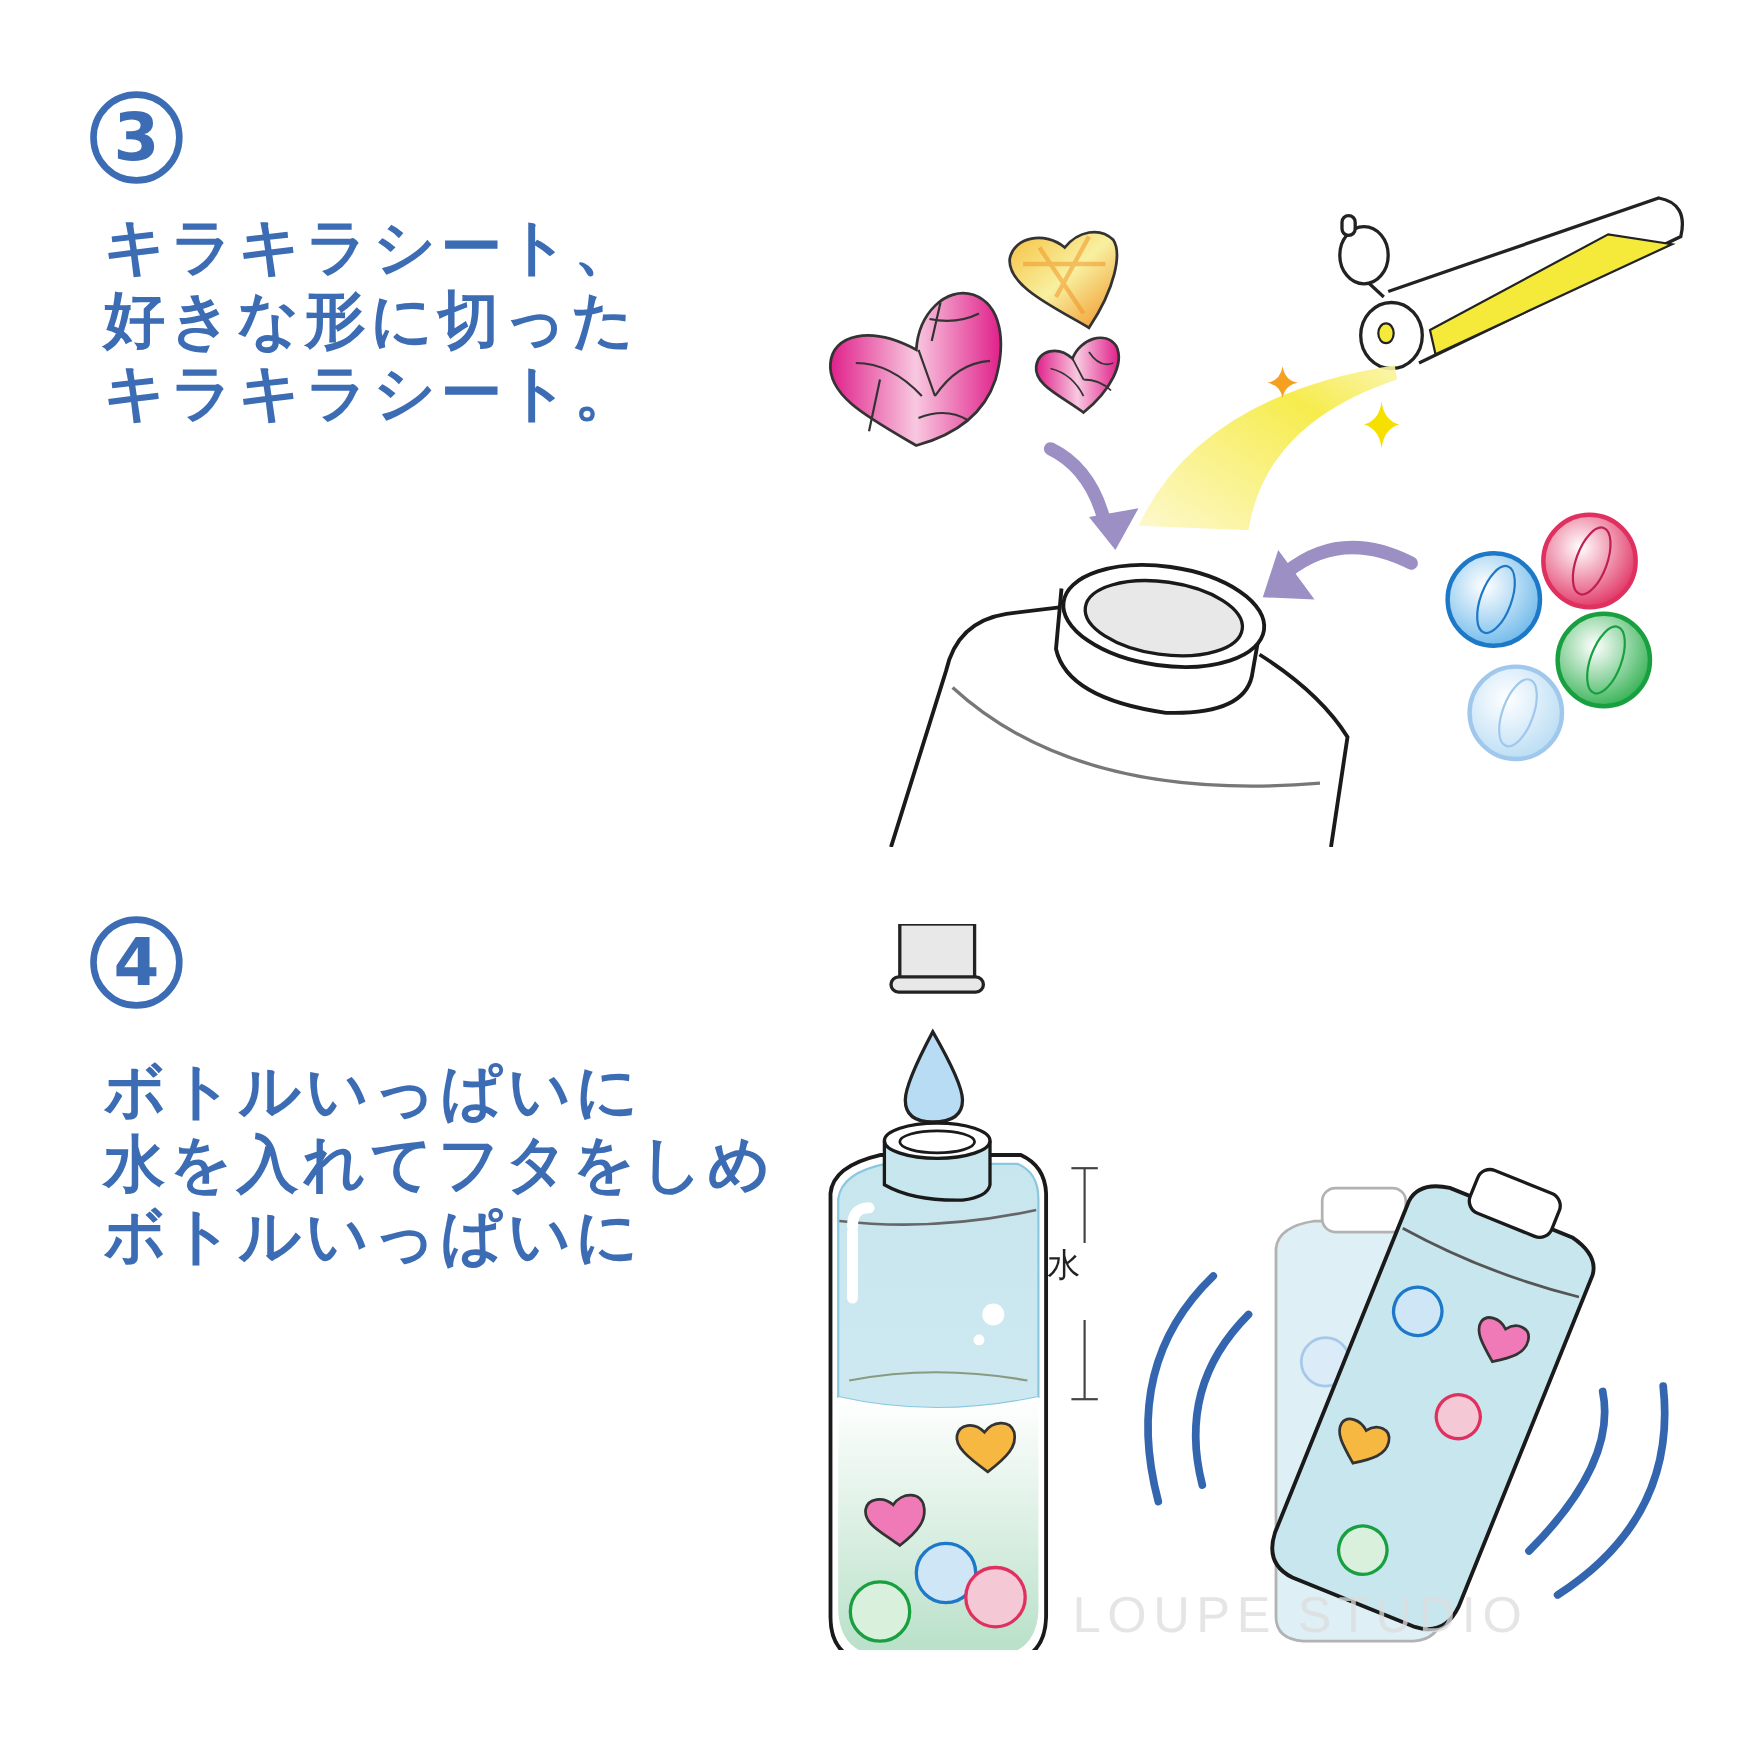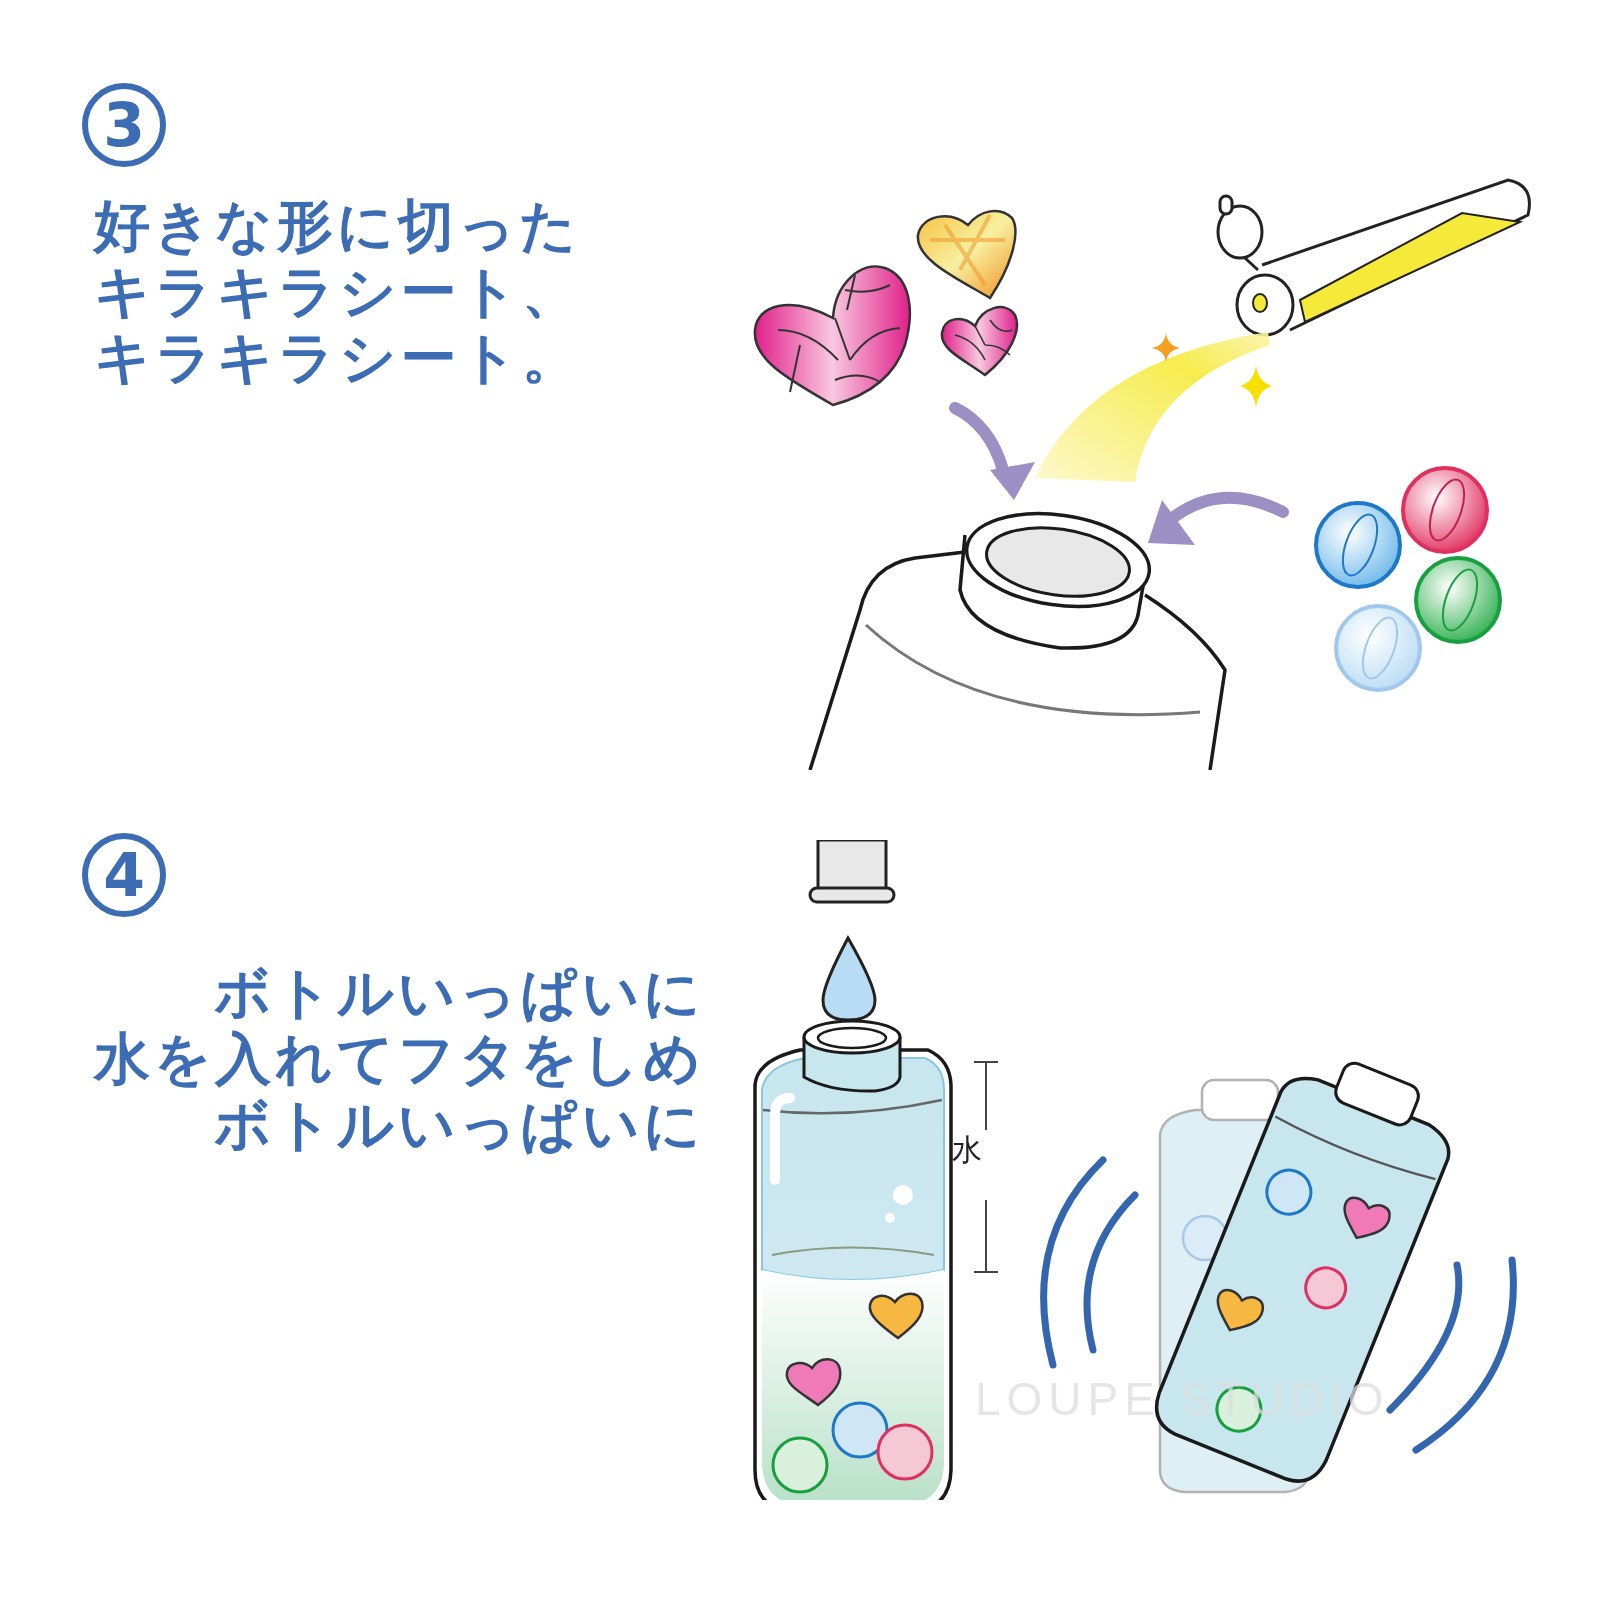--- a/index.html
+++ b/index.html
@@ -29,8 +29,8 @@
   <span>3</span>
 </div>
 <div class="step-text" style="left:94px; top:193px;">
+  <span class="line">キラキラシート、</span>
   <span class="line">好きな形に切った</span>
-  <span class="line">キラキラシート、</span>
   <span class="line">キラキラシート。</span>
 </div>
 

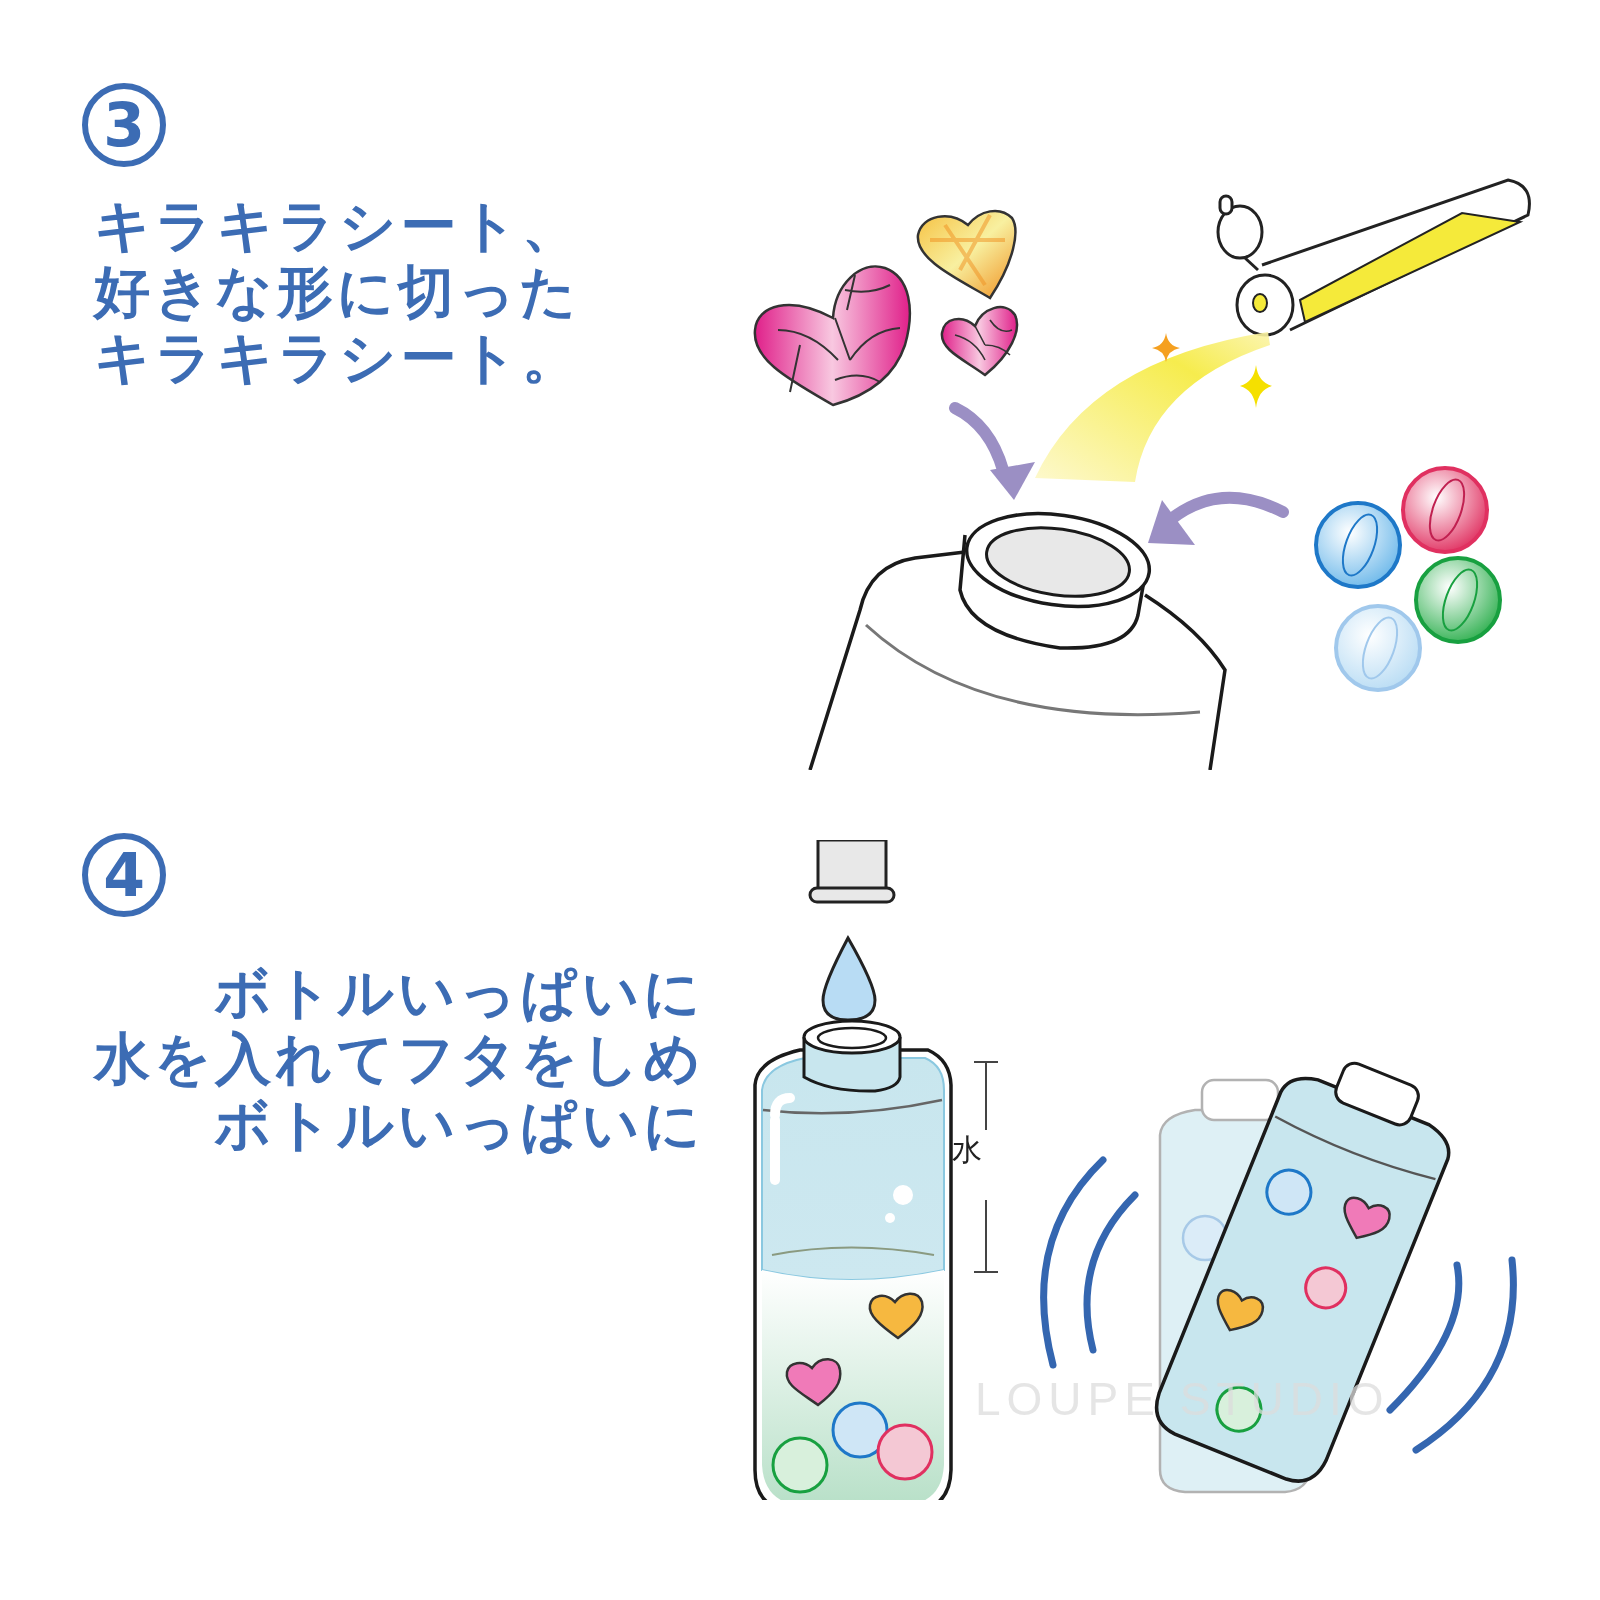--- a/index.html
+++ b/index.html
@@ -138,7 +138,7 @@
 <div class="step-num" style="left:82px; top:833px;">
   <span>4</span>
 </div>
-<div class="step-text" style="left:94px; top:960px;text-align:right;">
+<div class="step-text" style="left:94px; top:960px;">
   <span class="line">ボトルいっぱいに</span>
   <span class="line">水を入れてフタをしめ</span>
   <span class="line">ボトルいっぱいに</span>

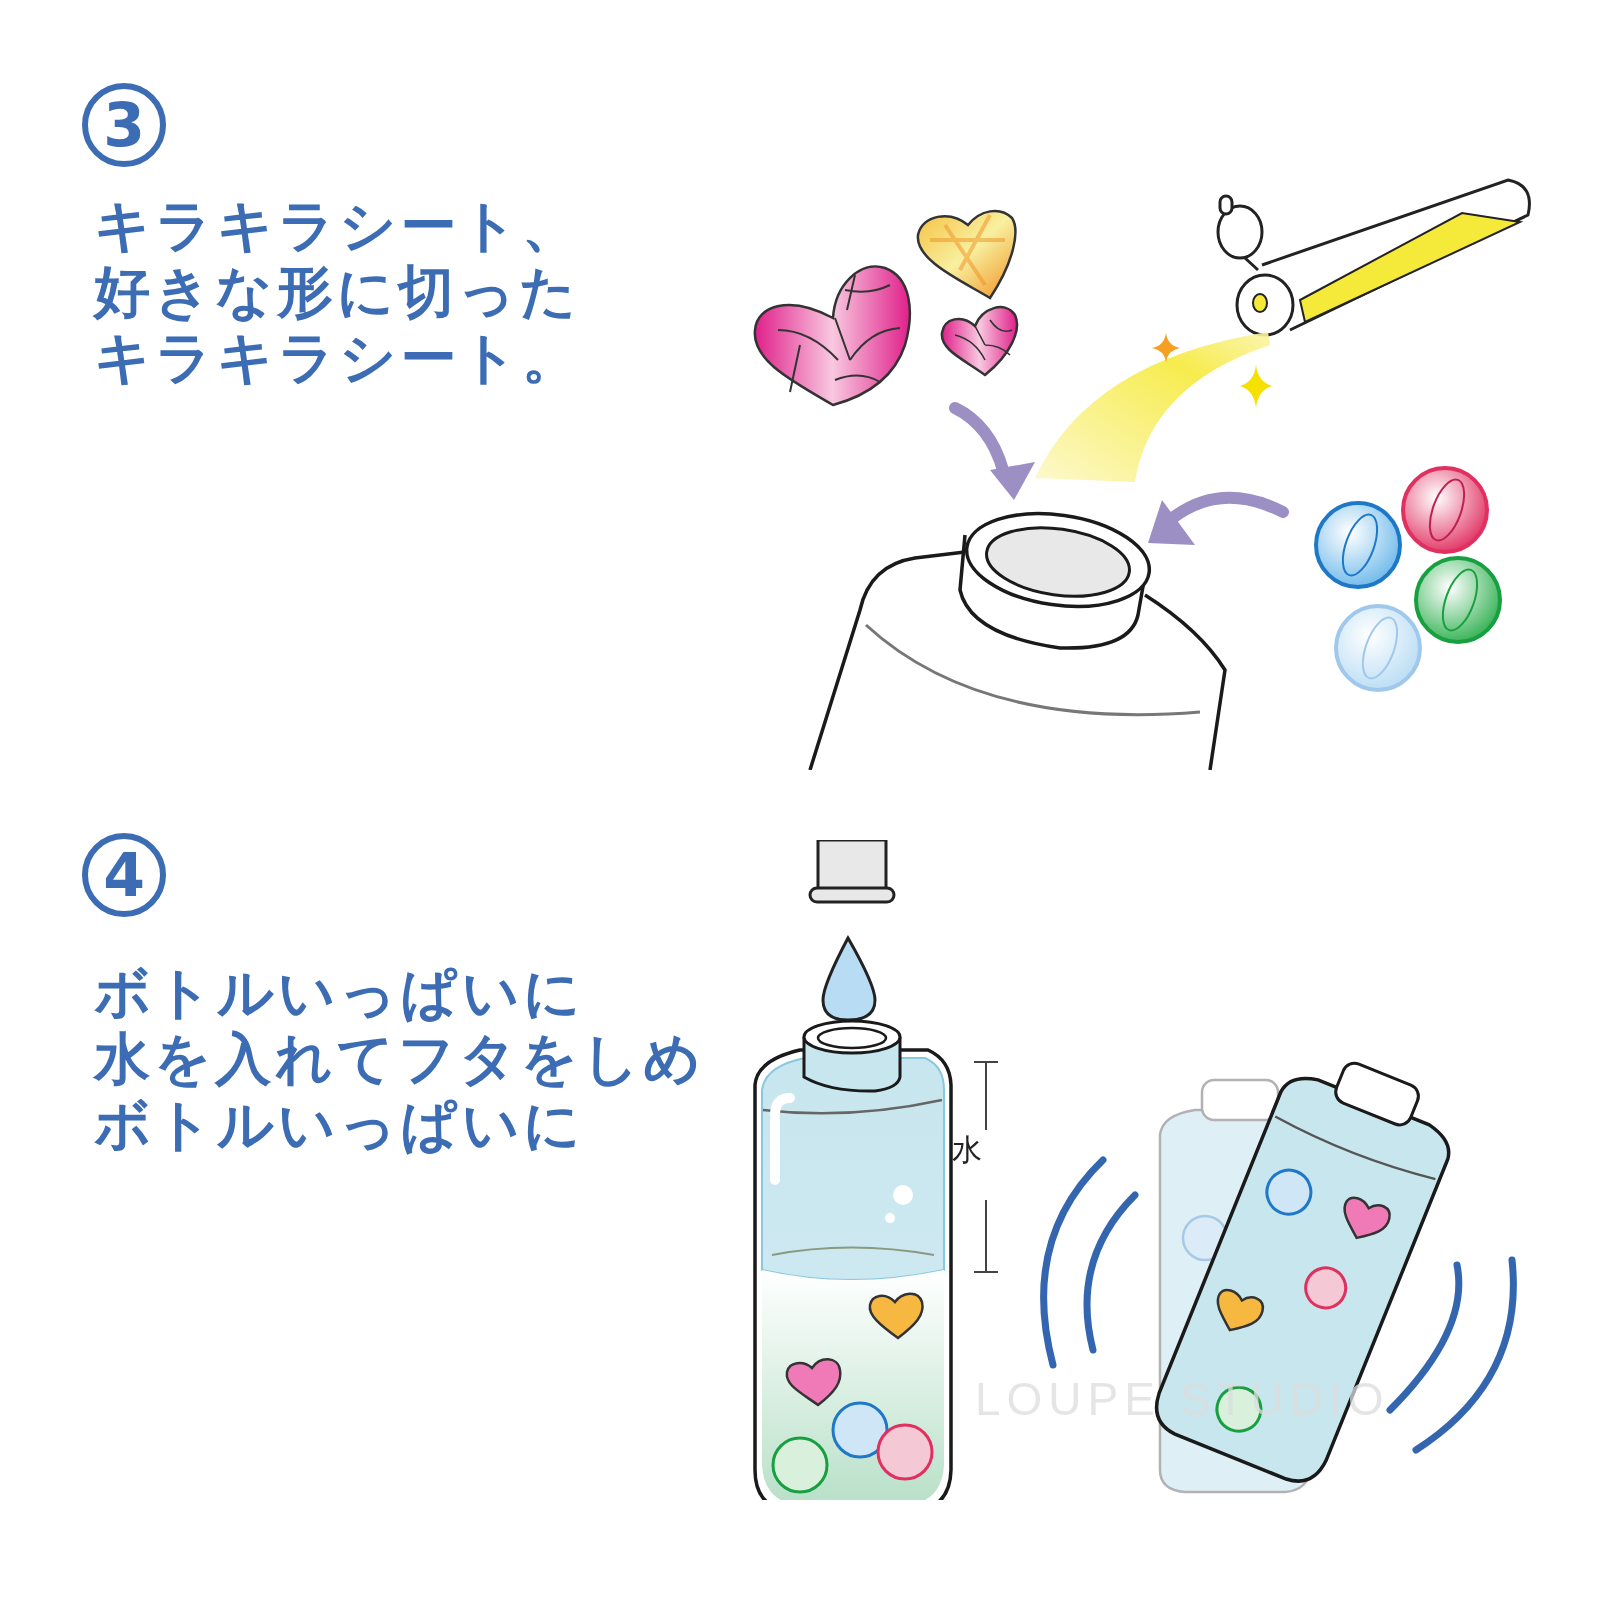--- a/index.html
+++ b/index.html
@@ -219,6 +219,6 @@
 </svg>
 
 <div class="water-label" style="left:952px; top:1130px;">水</div>
-<div class="watermark" style="left:975px; top:1372px;">LOUPE STUDIO</div>
+<div class="watermark" style="left:975px; top:1441px;">LOUPE STUDIO</div>
 
 </body></html>

